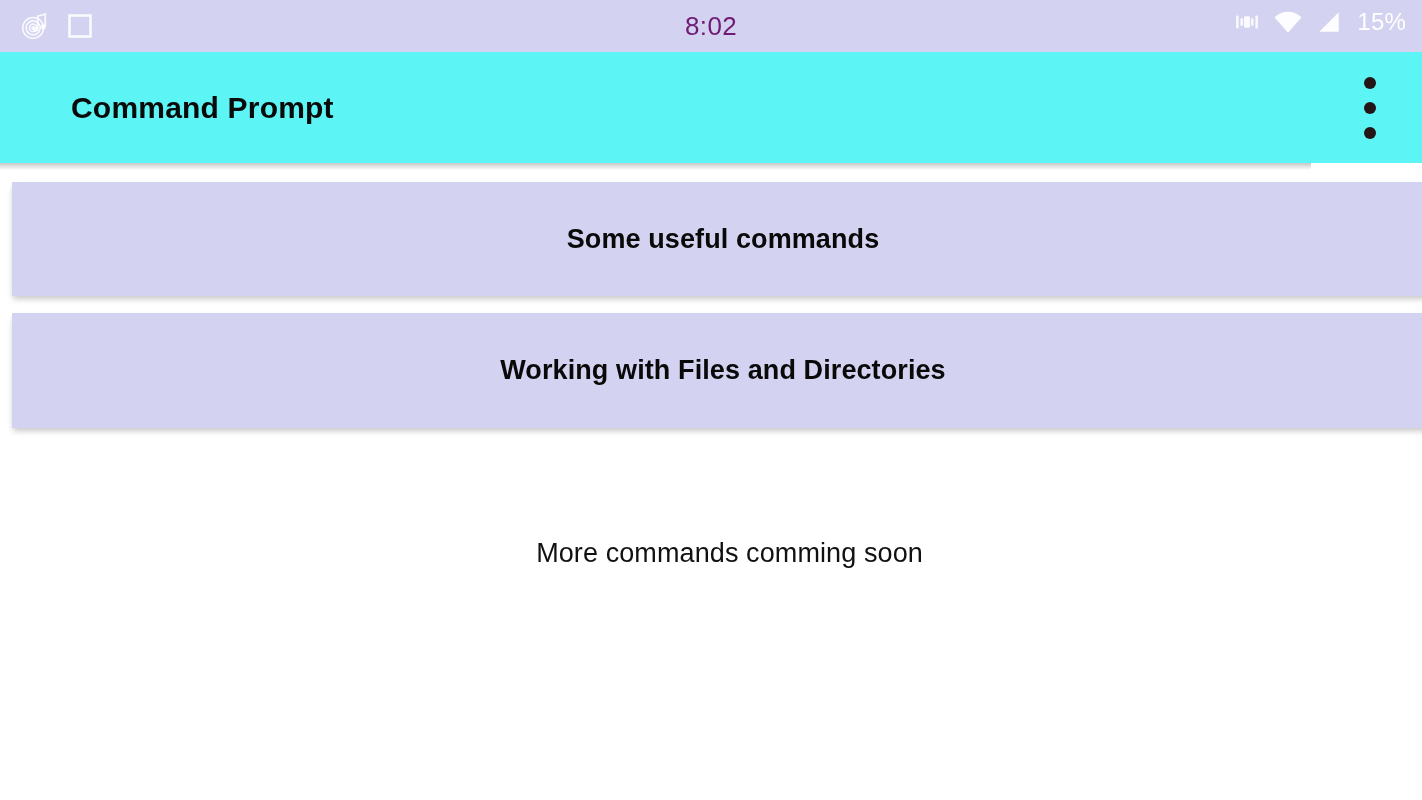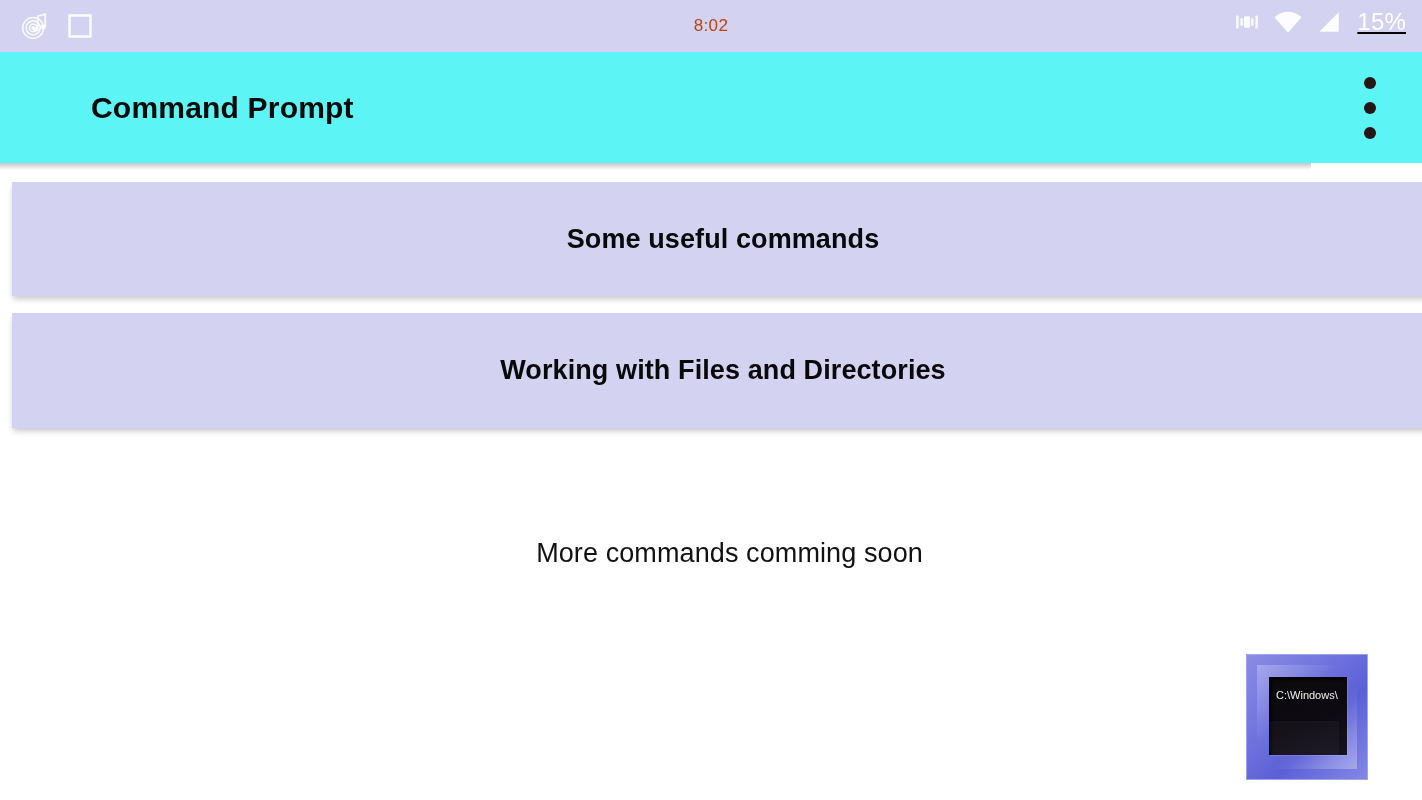--- a/index.html
+++ b/index.html
@@ -25,7 +25,7 @@
     display:flex; align-items:center; justify-content:center;
     pointer-events:none;
   }
-  .sb-time { color:#c2410c; font-size:17px; letter-spacing:.3px; }
+  .sb-time { color:#701a75; font-size:26px; letter-spacing:.3px; }
   .sb-batt { color:#ffffff; font-size:24px; letter-spacing:.2px; margin-left:2px; }
   .sb-icon svg { display:block; }
 

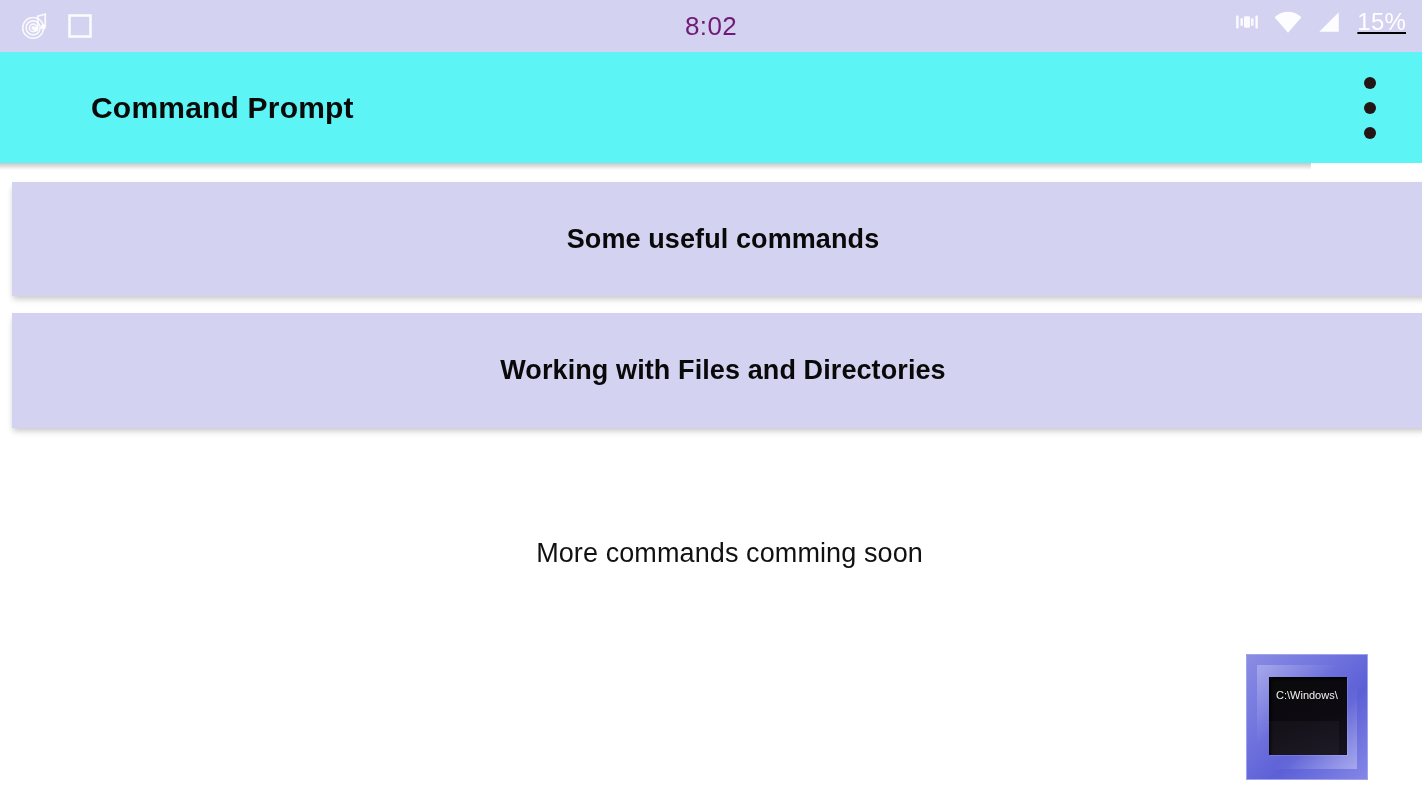--- a/index.html
+++ b/index.html
@@ -19,7 +19,7 @@
     display:flex; align-items:center;
   }
   .sb-left { display:flex; align-items:center; gap:16px; padding-left:20px; }
-  .sb-right { position:absolute; right:16px; top:0; height:44px; display:flex; align-items:center; gap:13px;text-decoration:underline; }
+  .sb-right { position:absolute; right:16px; top:0; height:44px; display:flex; align-items:center; gap:13px; }
   .sb-center {
     position:absolute; left:0; right:0; top:0; height:52px;
     display:flex; align-items:center; justify-content:center;

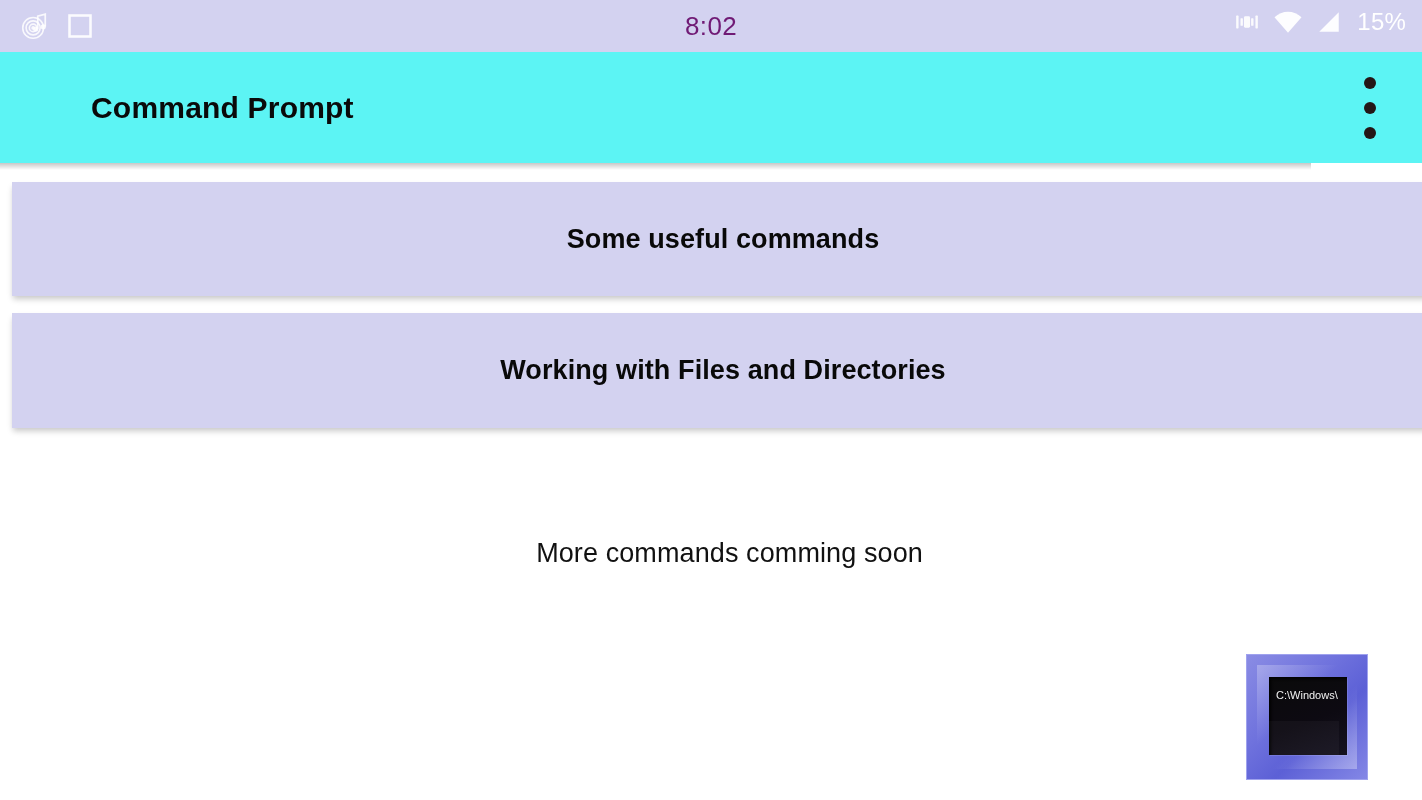--- a/index.html
+++ b/index.html
@@ -42,7 +42,7 @@
     pointer-events:none;
   }
   .app-title {
-    margin-left:91px;
+    margin-left:71px;
     font-size:30px; font-weight:bold; color:#0a0a0a;
     letter-spacing:.2px;
   }

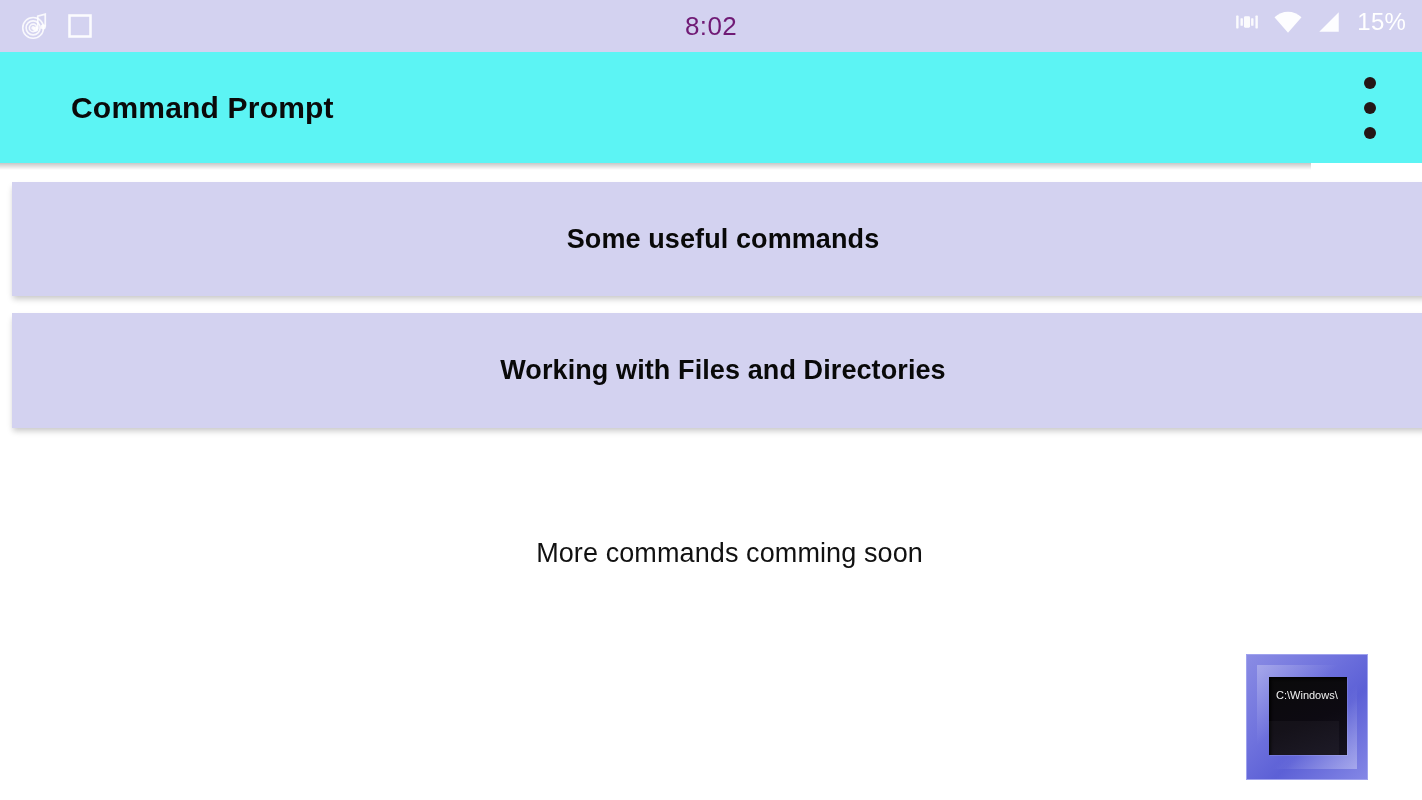--- a/index.html
+++ b/index.html
@@ -179,13 +179,6 @@
 
   <div class="footer-note">More commands comming soon</div>
 
-  <div class="cmd-icon">
-    <div class="cmd-bevel"></div>
-    <div class="cmd-screen">
-      <div class="cmd-screen-lower"></div>
-      <div class="cmd-text">C:\Windows\</div>
-    </div>
-  </div>
 
 </div>
 

